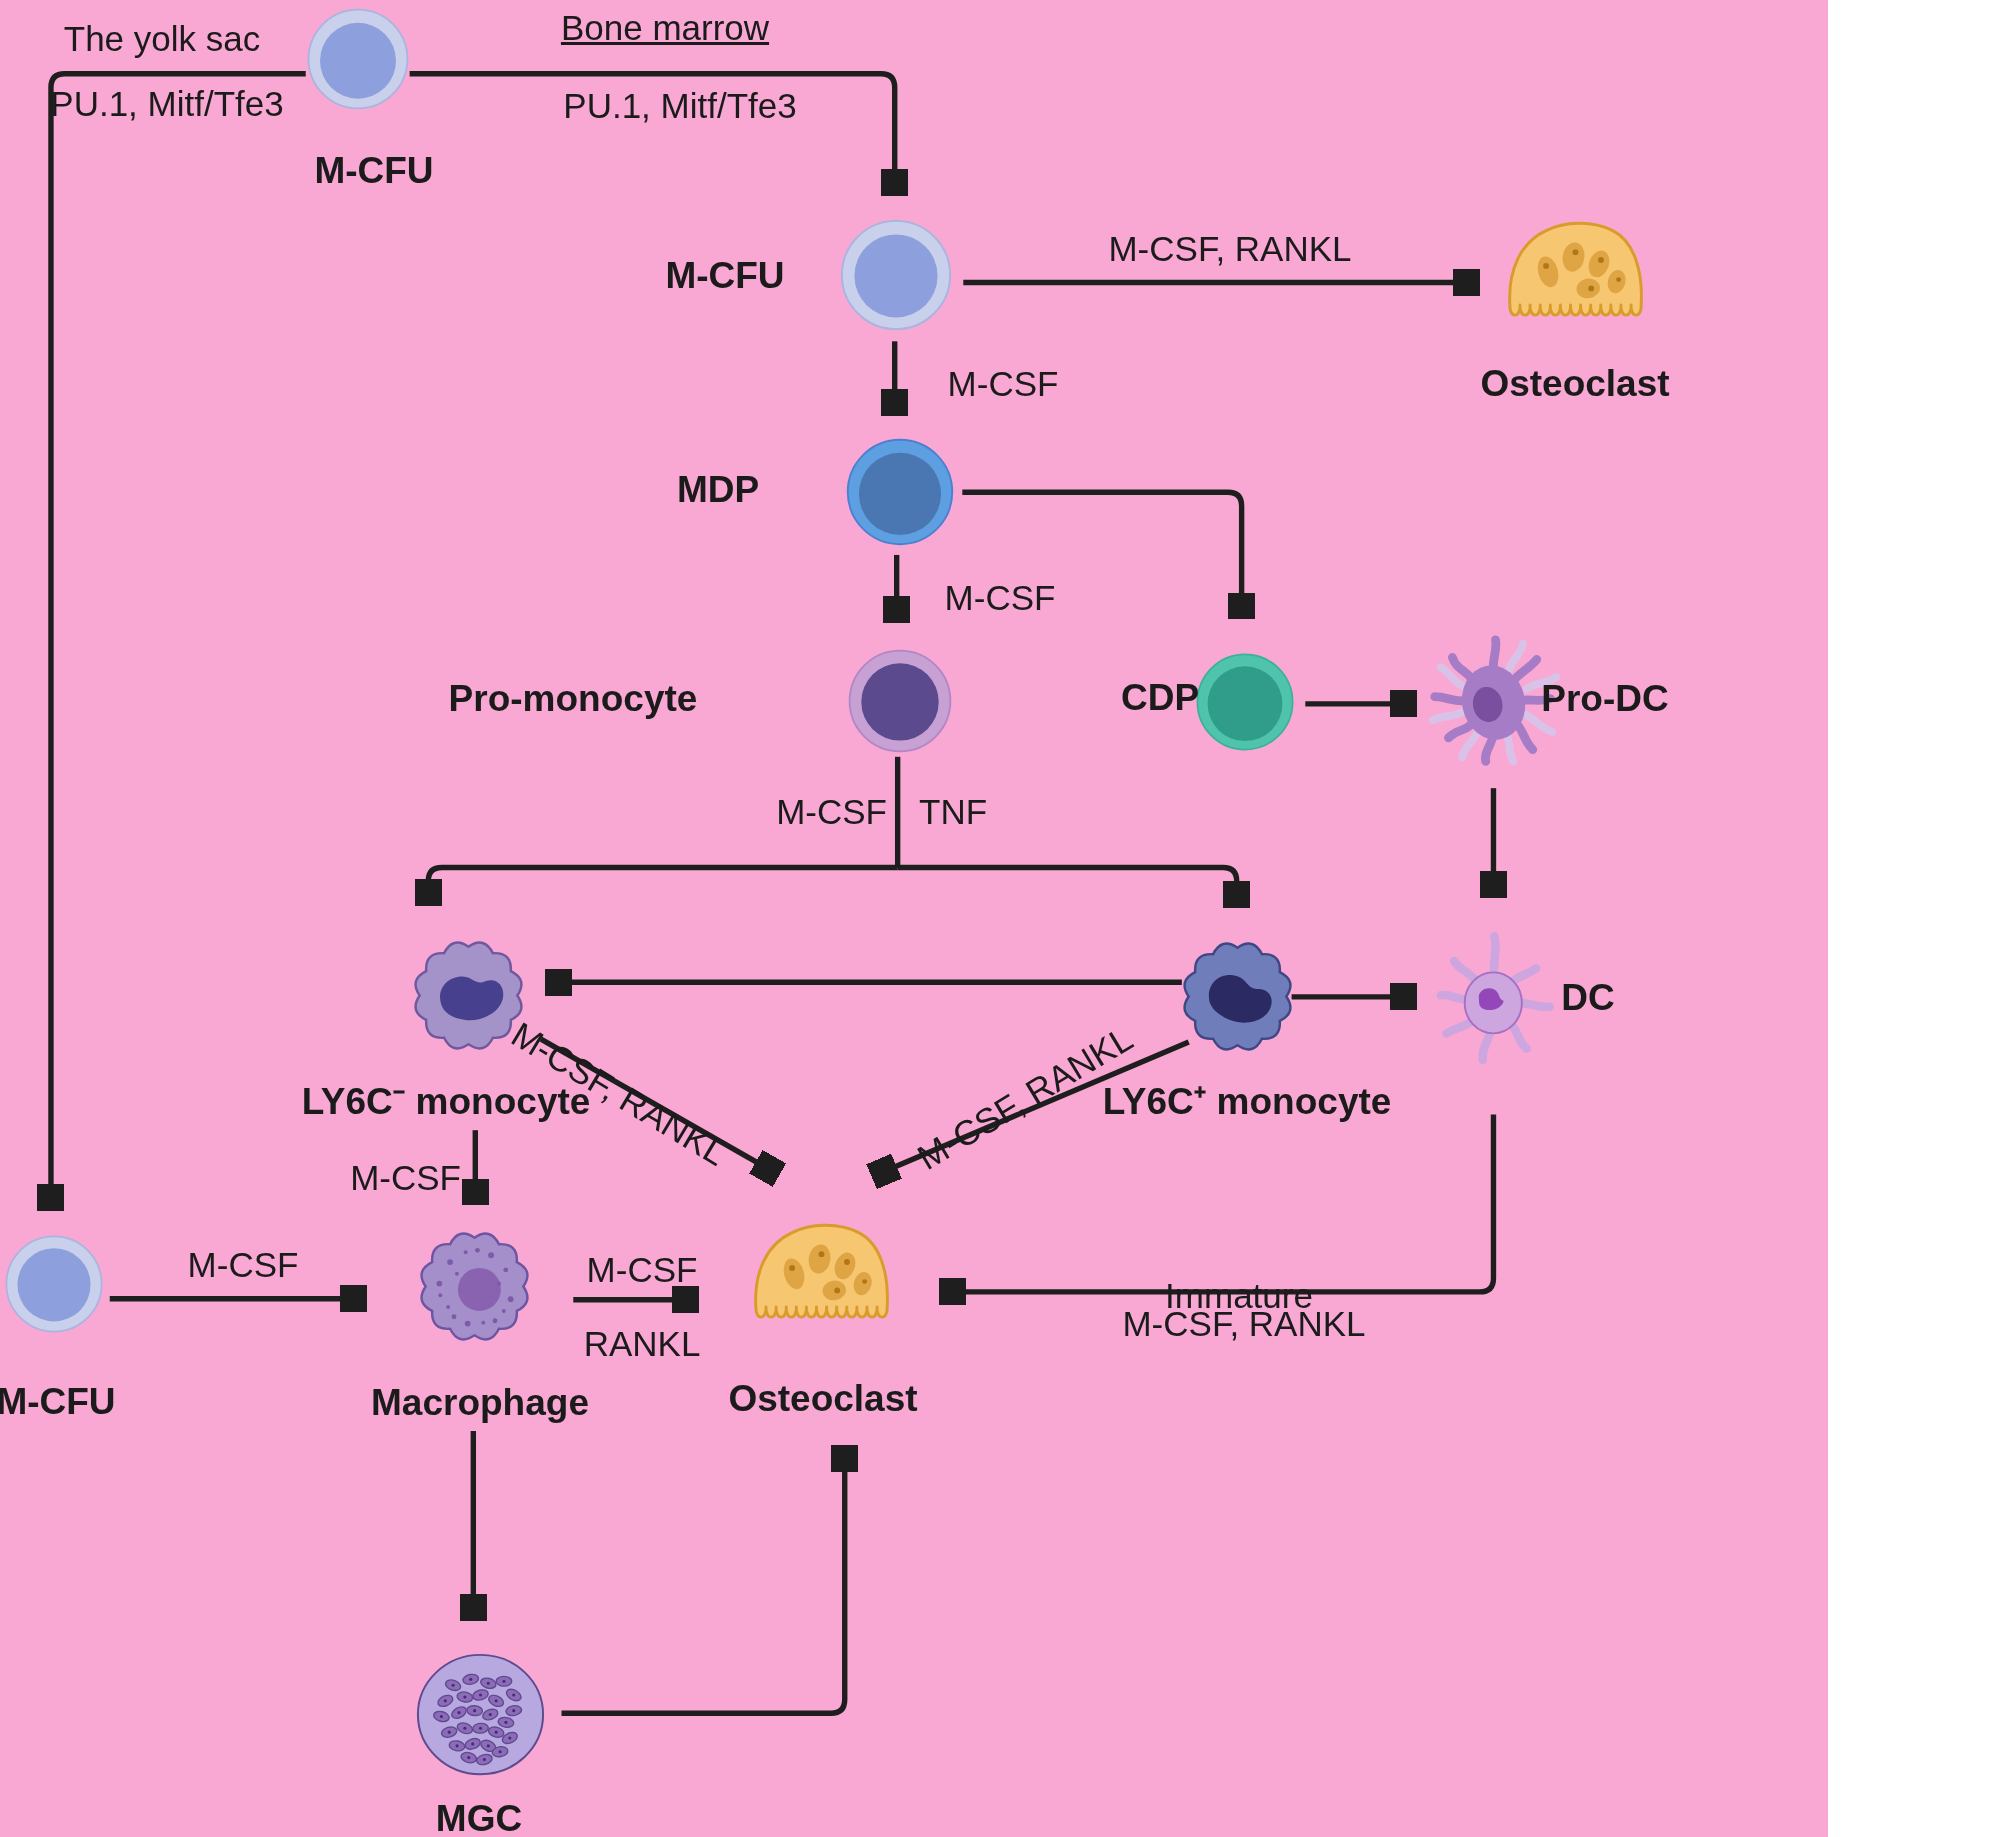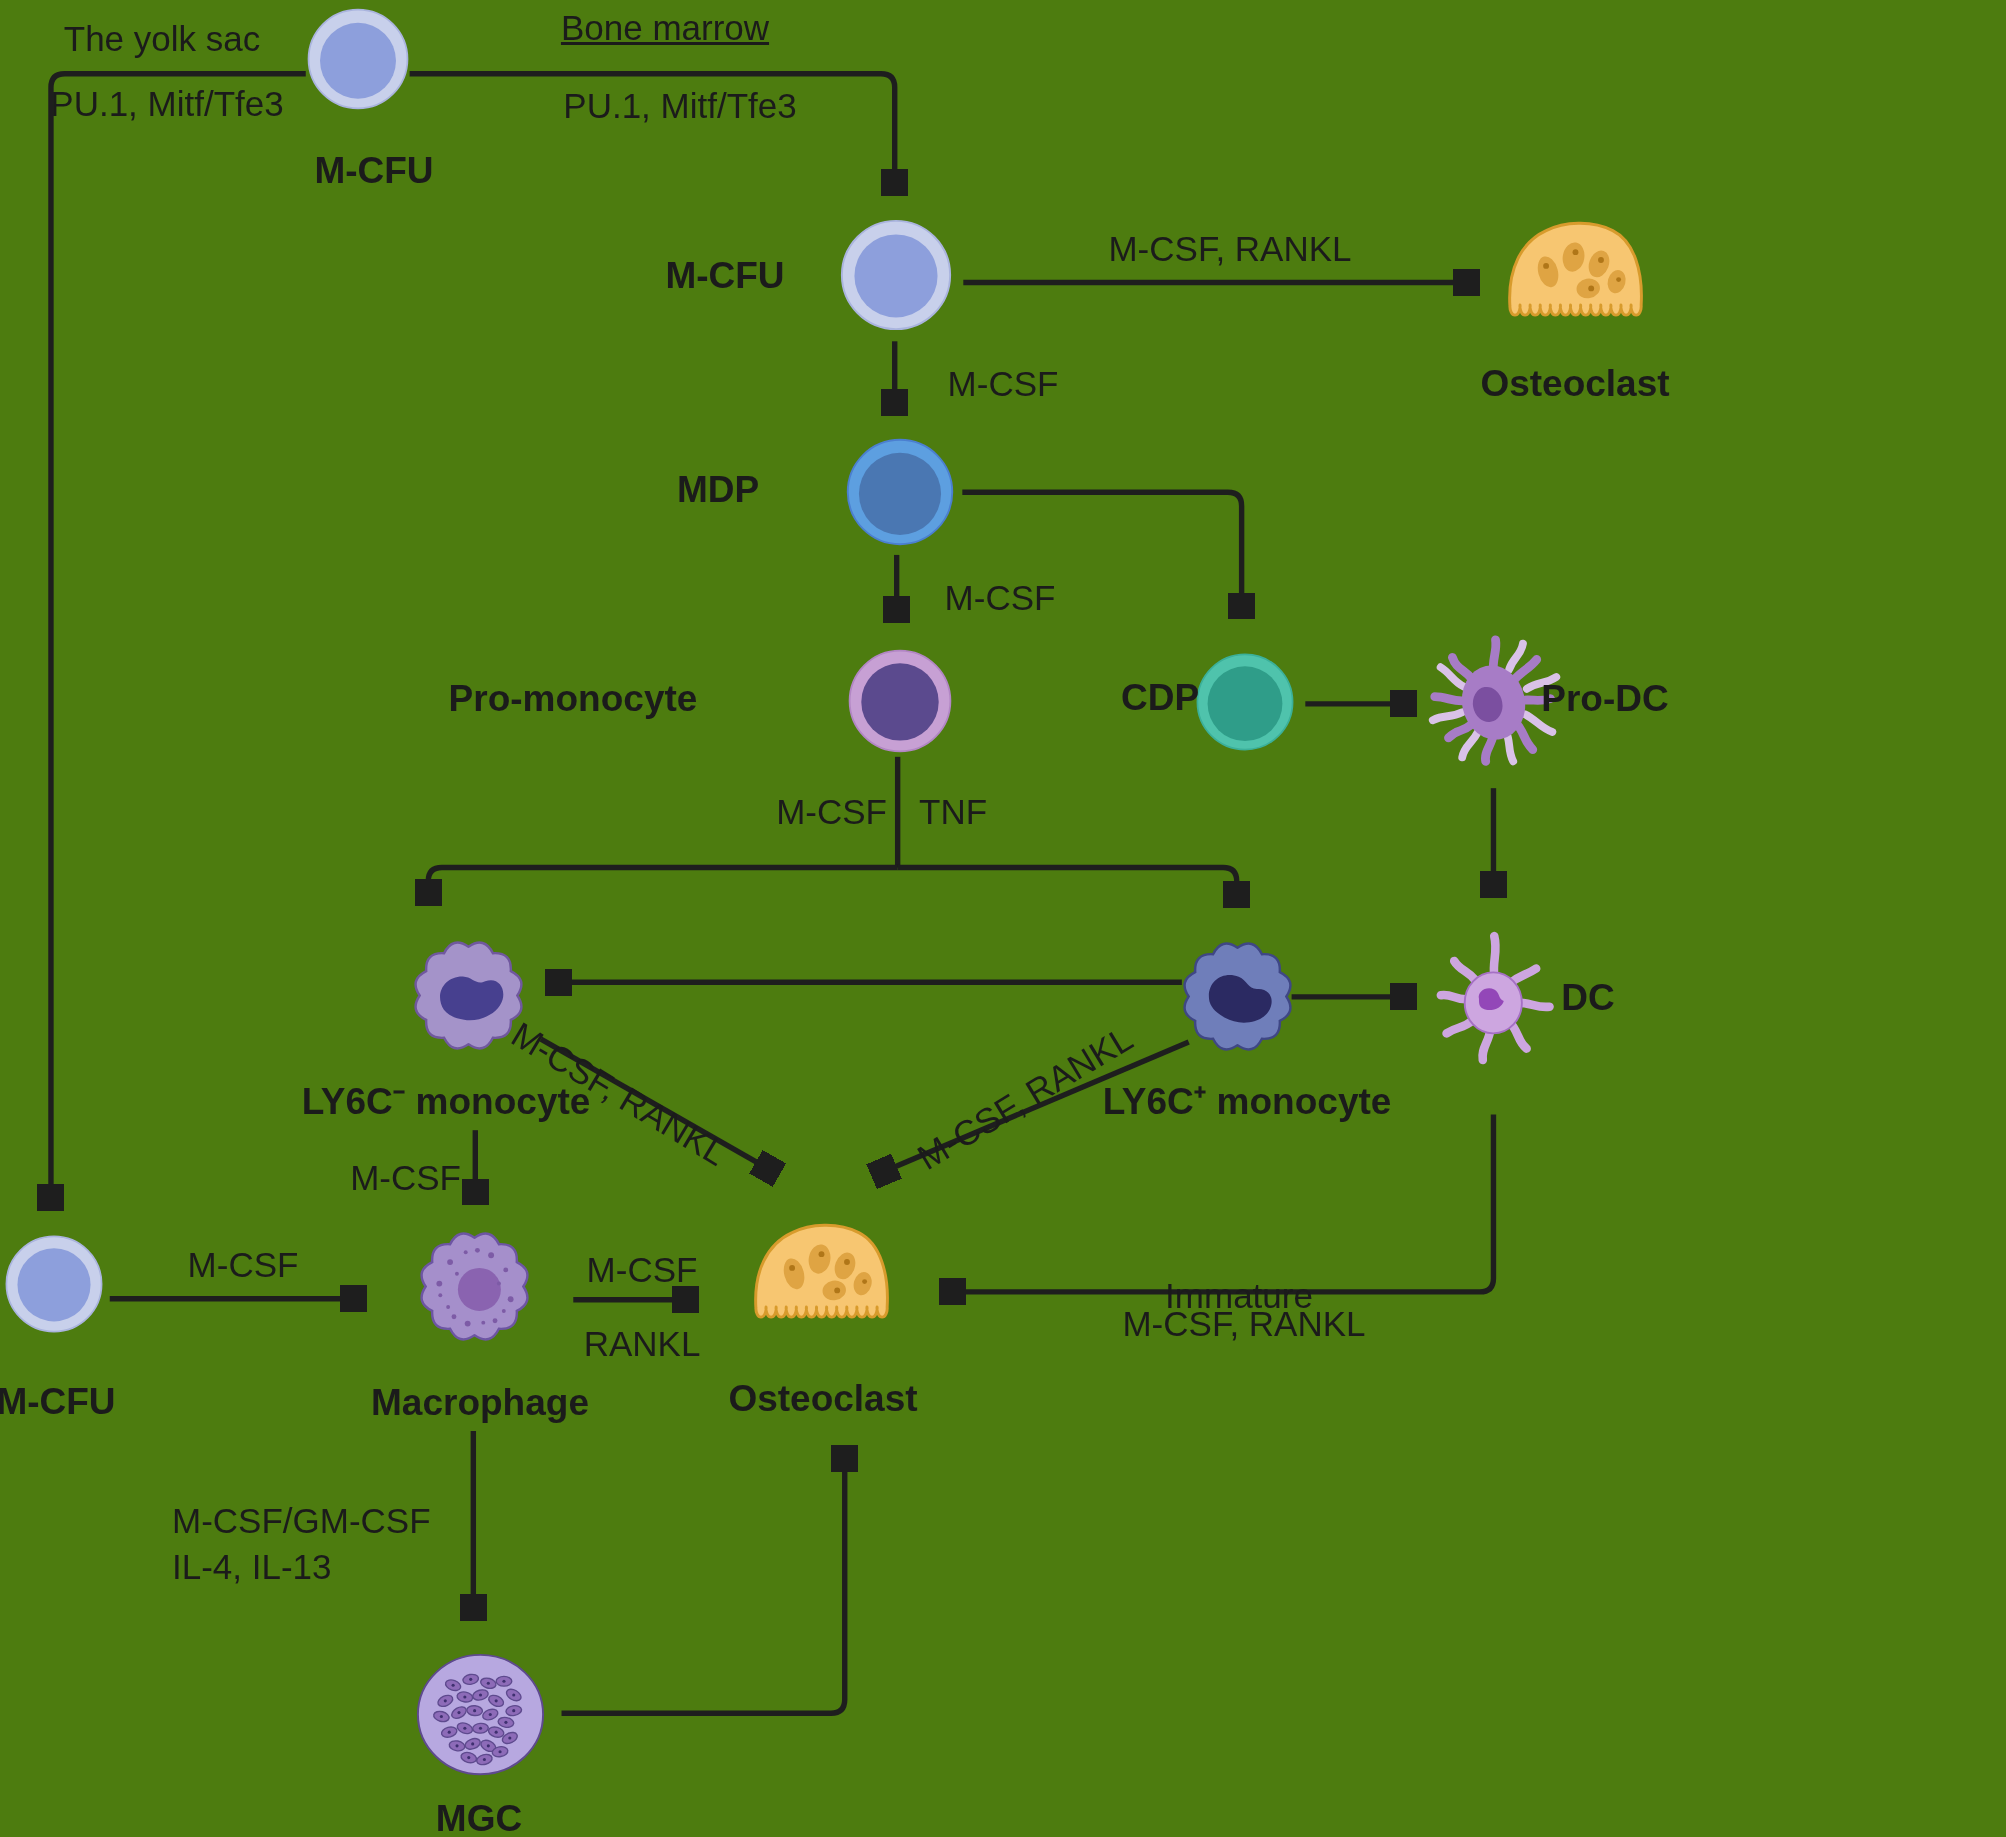--- a/index.html
+++ b/index.html
@@ -5,11 +5,12 @@
   html,body{margin:0;padding:0;background:#ffffff;}
   #figure{
     position:relative;
-    width:2006px;height:1838px;
-    background:#4d7c0f;
+    width:1828px;height:1838px;
+    background:#f9a8d4;
     font-family:"Liberation Sans", sans-serif;
     color:#1b1b1b;
     overflow:hidden;
+    text-align:right;
   }
   .lbl{
     position:absolute;

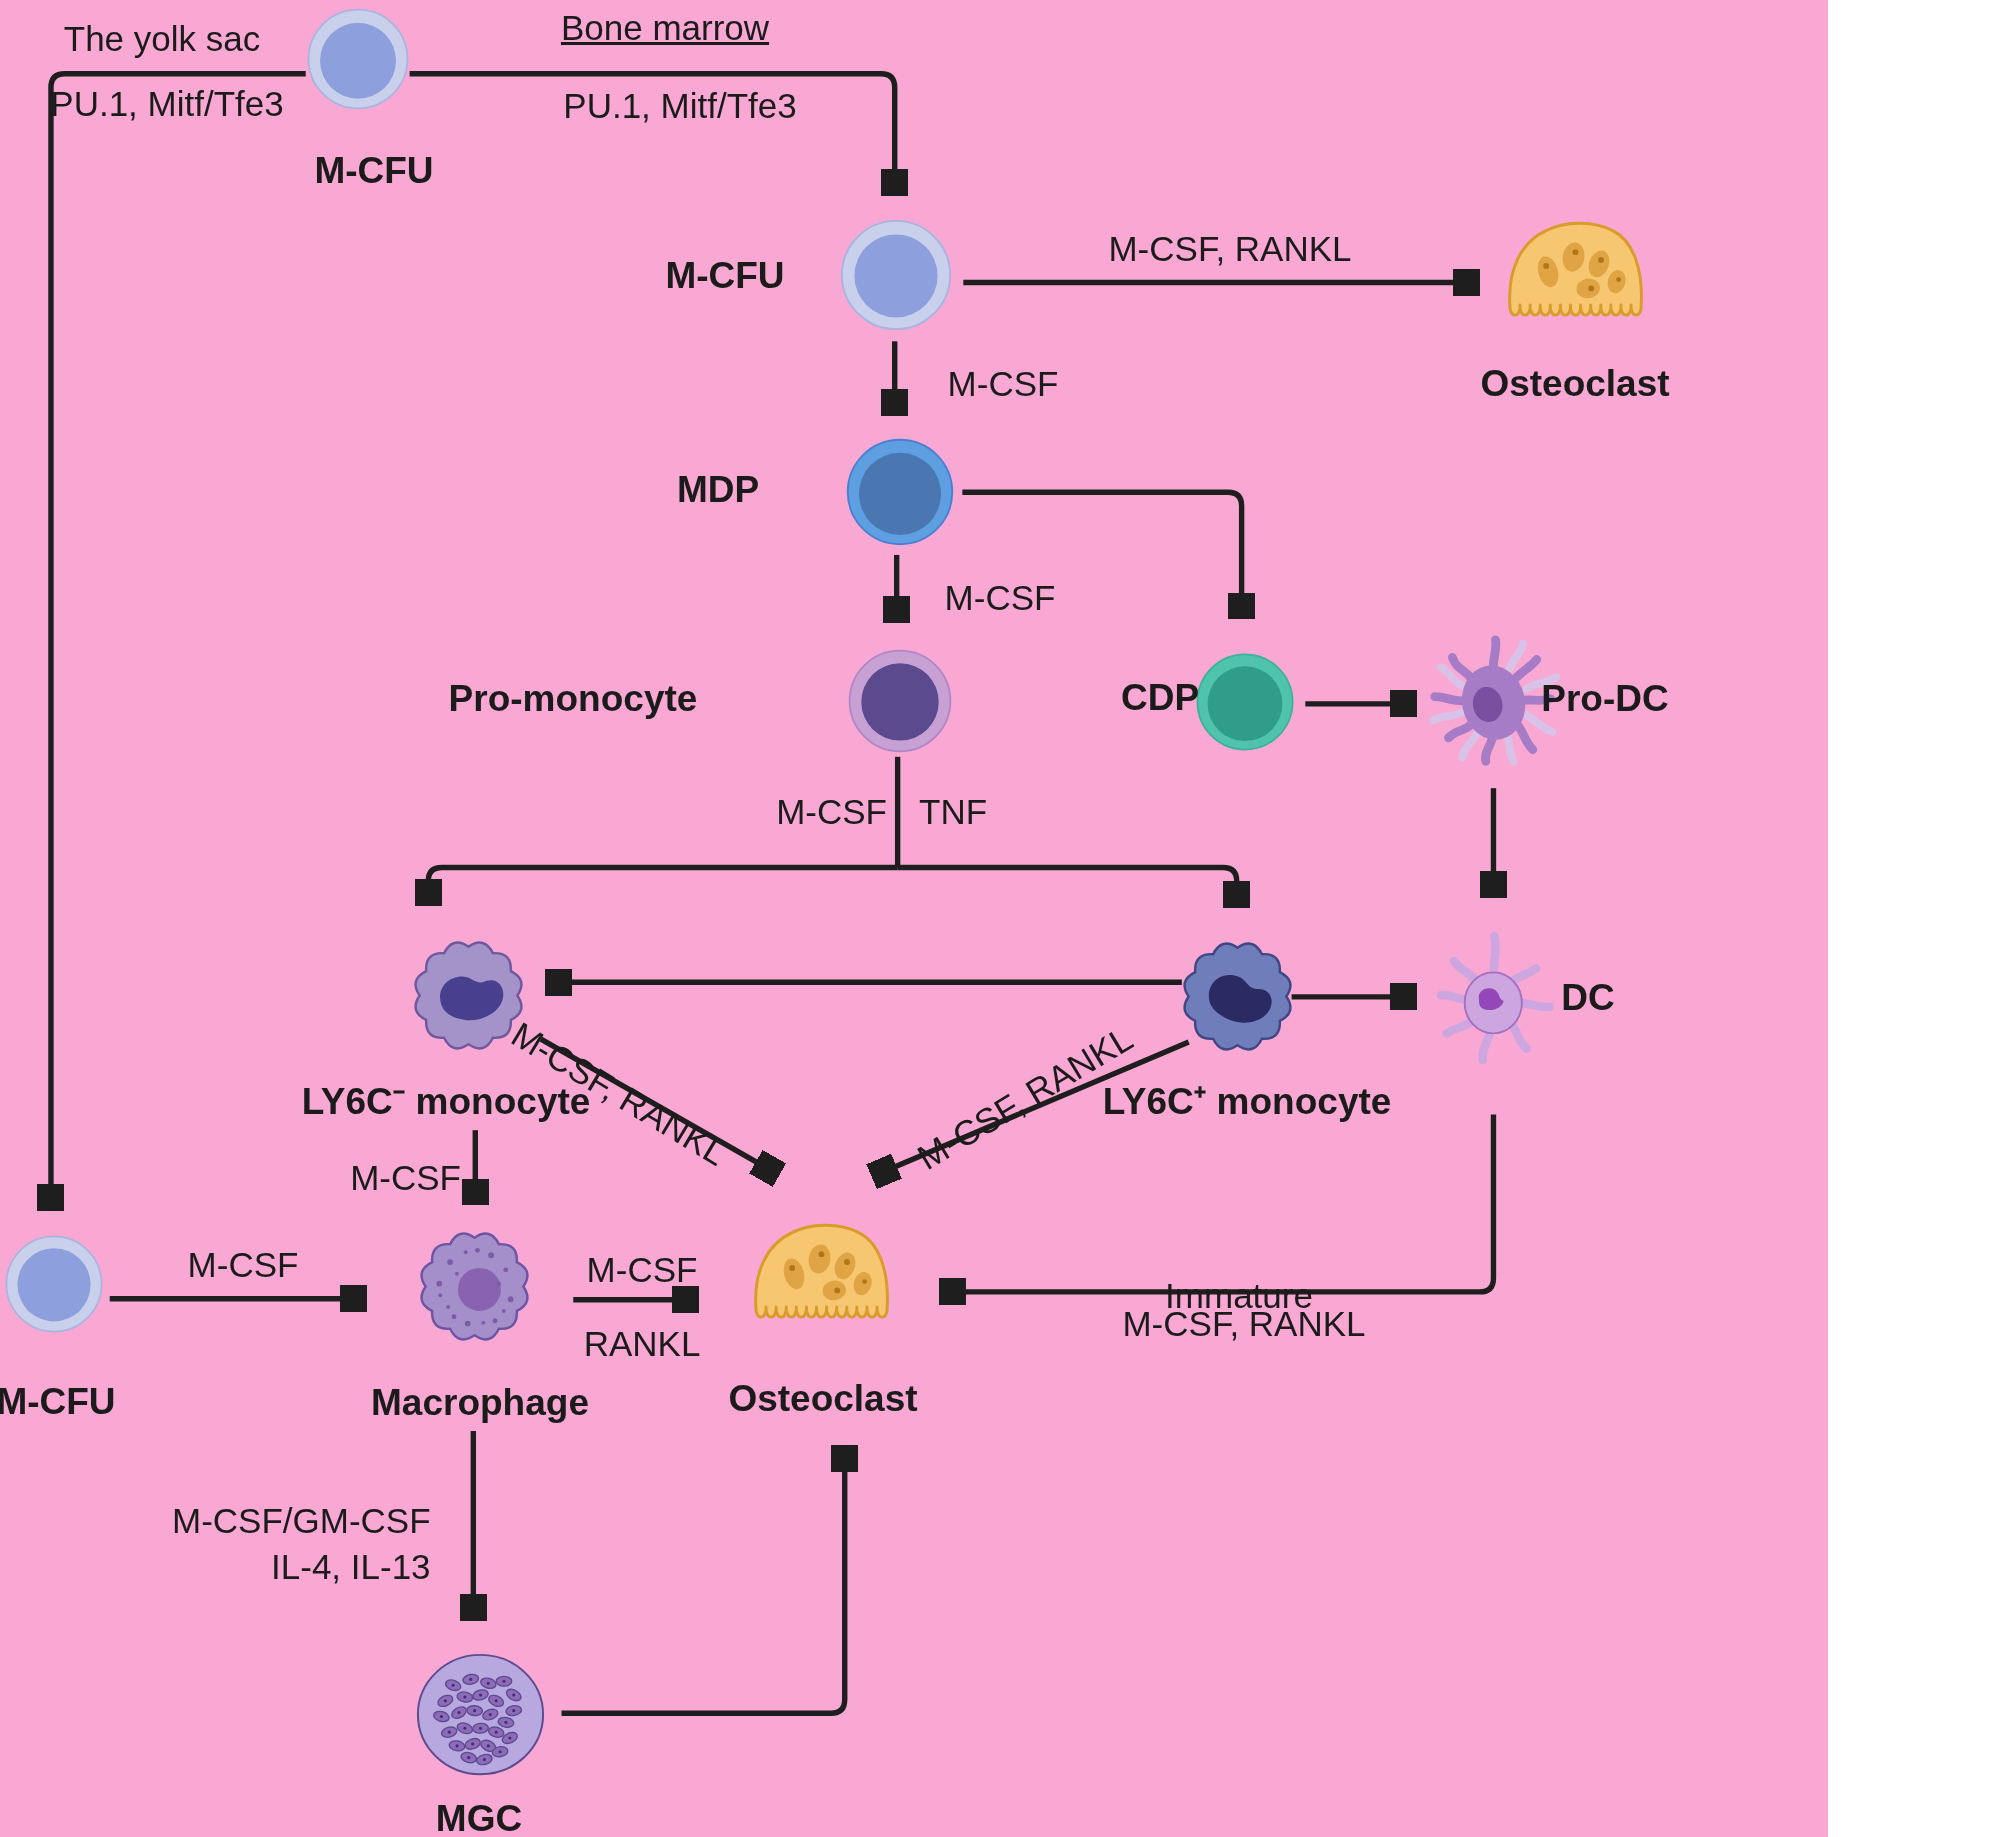--- a/index.html
+++ b/index.html
@@ -363,10 +363,6 @@
   <div class="lbl cell-name" style="left:823px;top:1399px;">Osteoclast</div>
   <div class="lbl" style="left:1239px;top:1264px;margin-top:32px;">Immature</div>
   <div class="lbl" style="left:1244px;top:1324px;">M-CSF, RANKL</div>
-  <div class="block" style="left:172px;top:1498px;">
-    <div>M-CSF/GM-CSF</div>
-    <div>IL-4, IL-13</div>
-  </div>
   <div class="lbl cell-name" style="left:479px;top:1819px;">MGC</div>
 
 </div>

